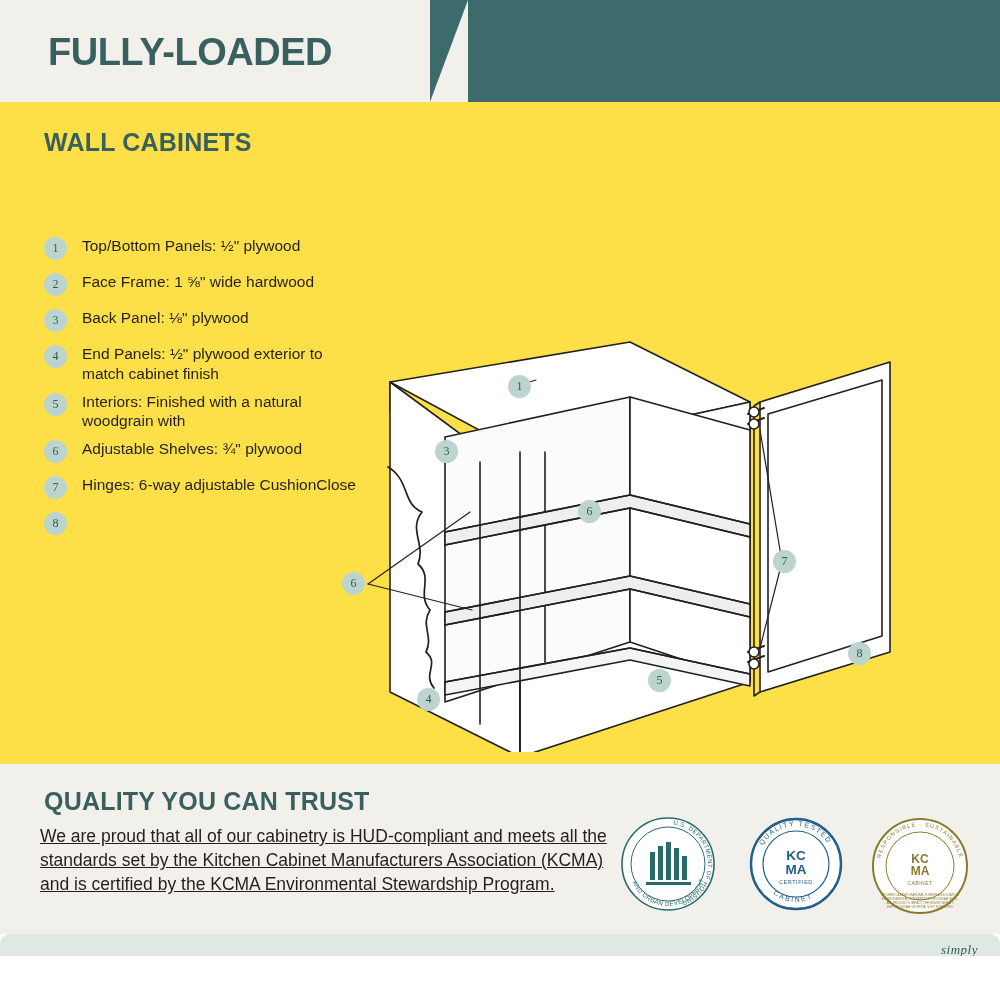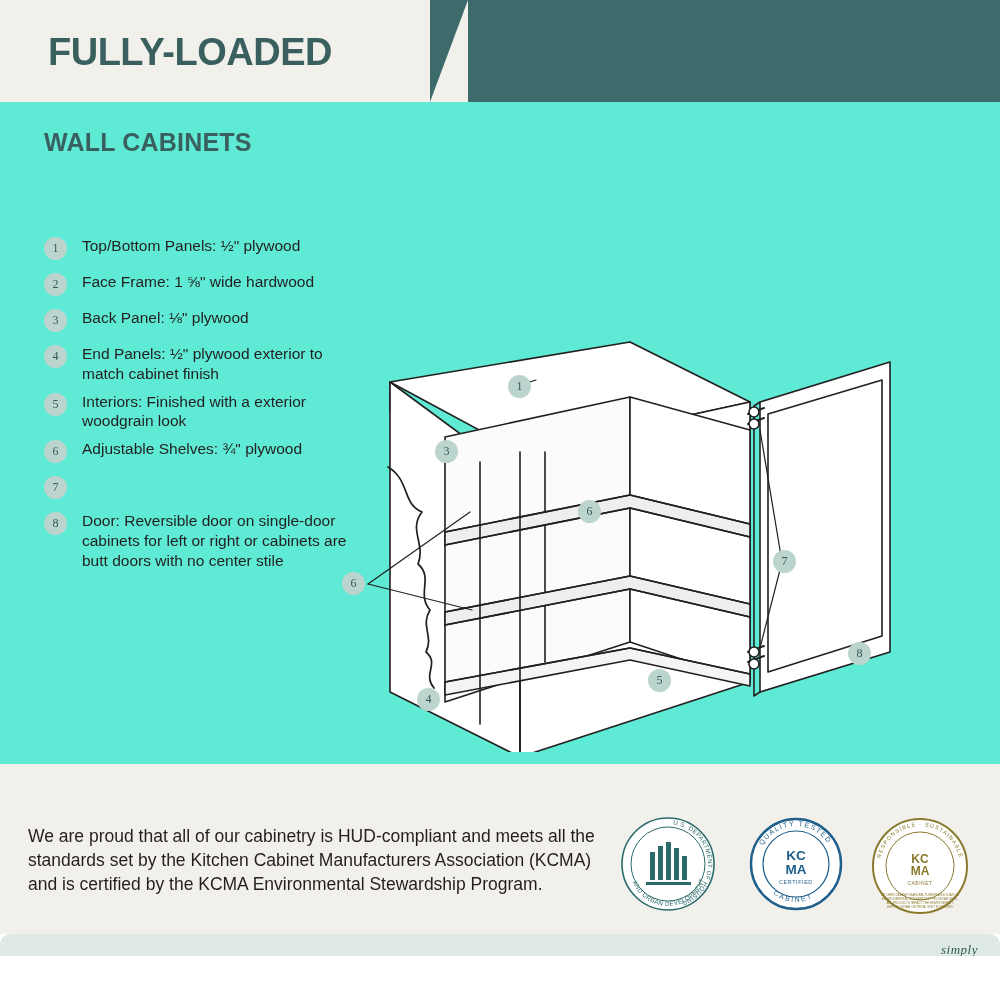--- a/index.html
+++ b/index.html
@@ -54,7 +54,7 @@
     position: absolute;
     left: 0; top: 102px;
     width: 1000px; height: 662px;
-    background: #5eead4;
+    background: #fde047;
   }
   .section-title {
     position: absolute;

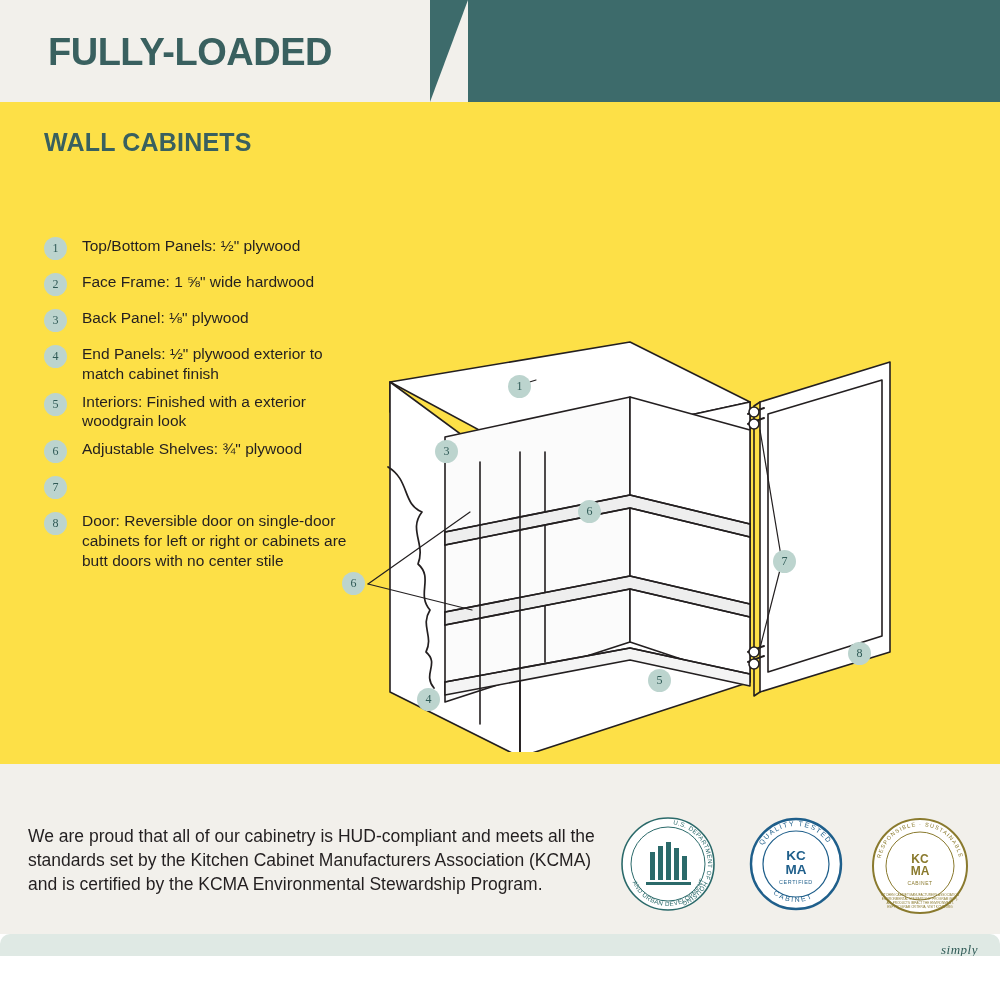--- a/index.html
+++ b/index.html
@@ -225,7 +225,7 @@
       </div>
       <div class="legend-item">
         <span class="badge">5</span>
-        <span class="legend-text">Interiors: Finished with a exterior woodgrain look</span>
+        <span class="legend-text">Interiors: Finished with a natural woodgrain with</span>
       </div>
       <div class="legend-item">
         <span class="badge">6</span>

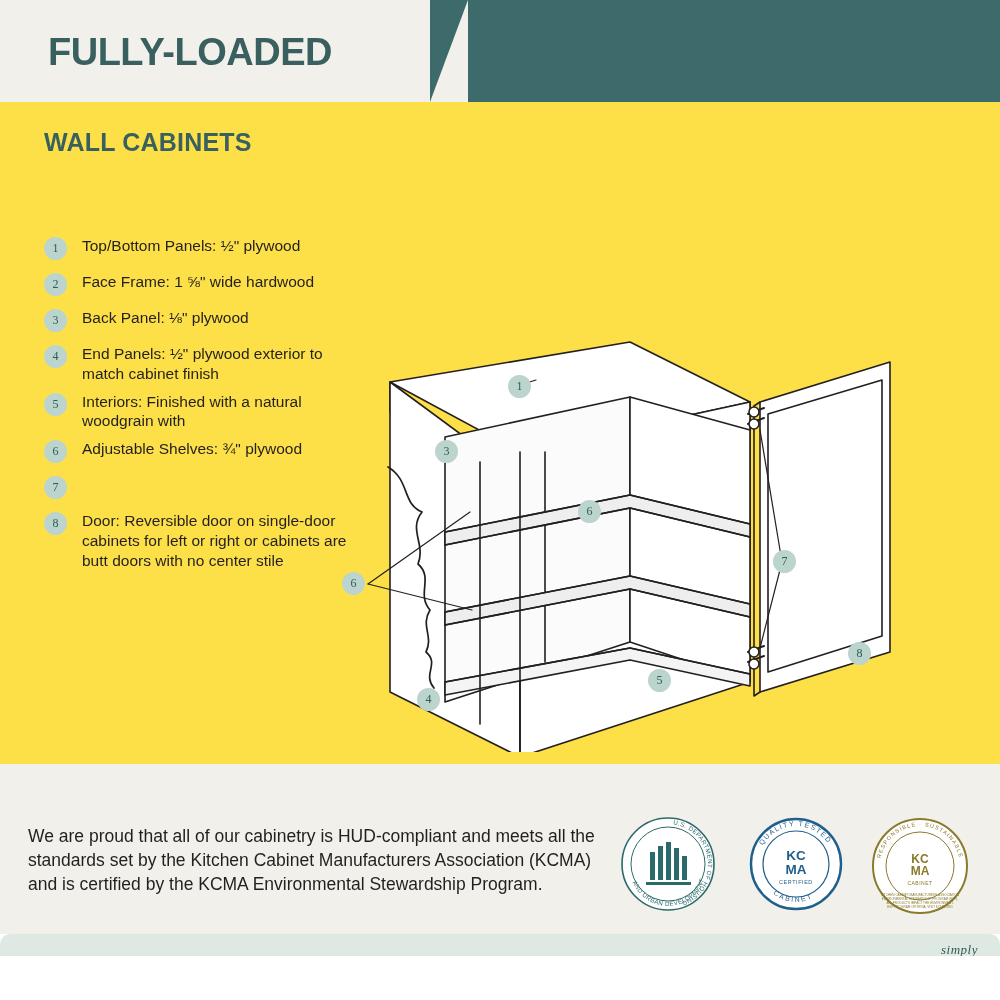--- a/index.html
+++ b/index.html
@@ -233,6 +233,7 @@
       </div>
       <div class="legend-item">
         <span class="badge">7</span>
+        <span class="legend-text">Hinges: 6-way adjustable CushionClose</span>
       </div>
       <div class="legend-item">
         <span class="badge">8</span>

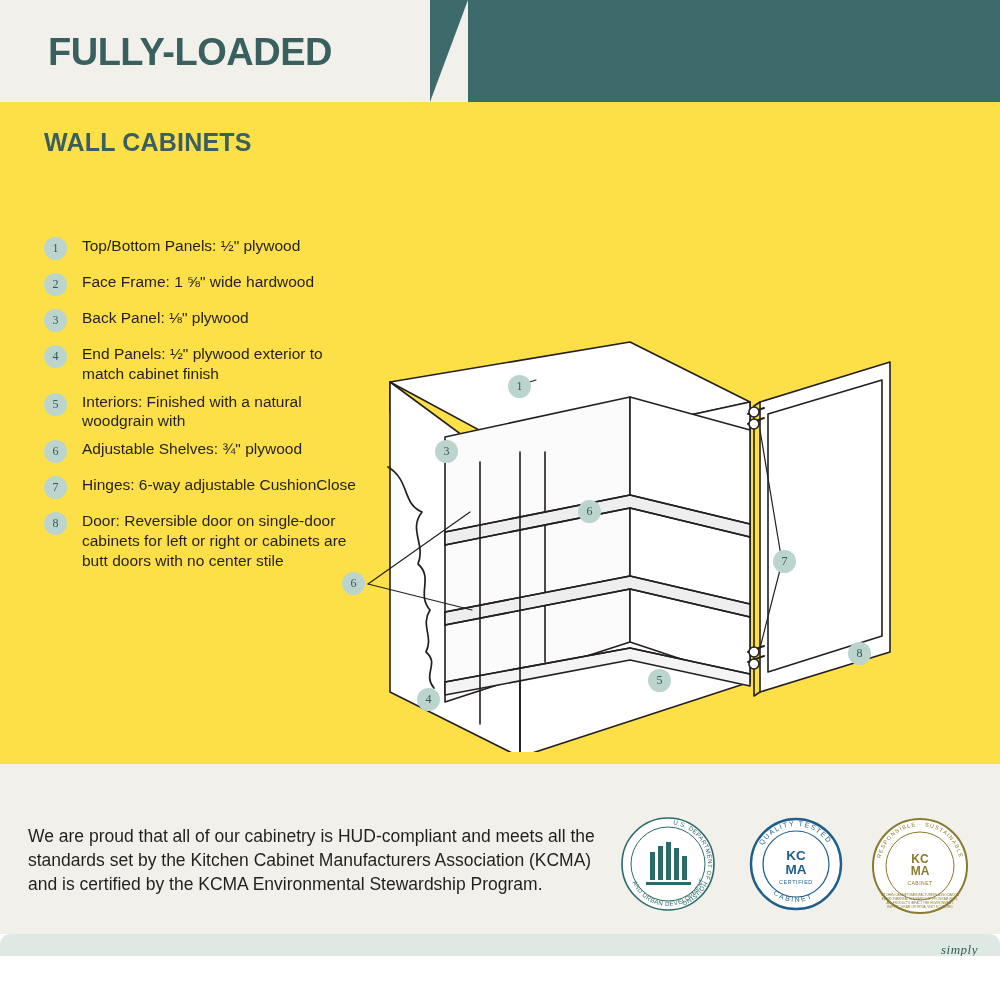--- a/index.html
+++ b/index.html
@@ -237,7 +237,6 @@
       </div>
       <div class="legend-item">
         <span class="badge">8</span>
-        <span class="legend-text">Door: Reversible door on single-door cabinets for left or right or cabinets are butt doors with no center stile</span>
       </div>
     </div>
 

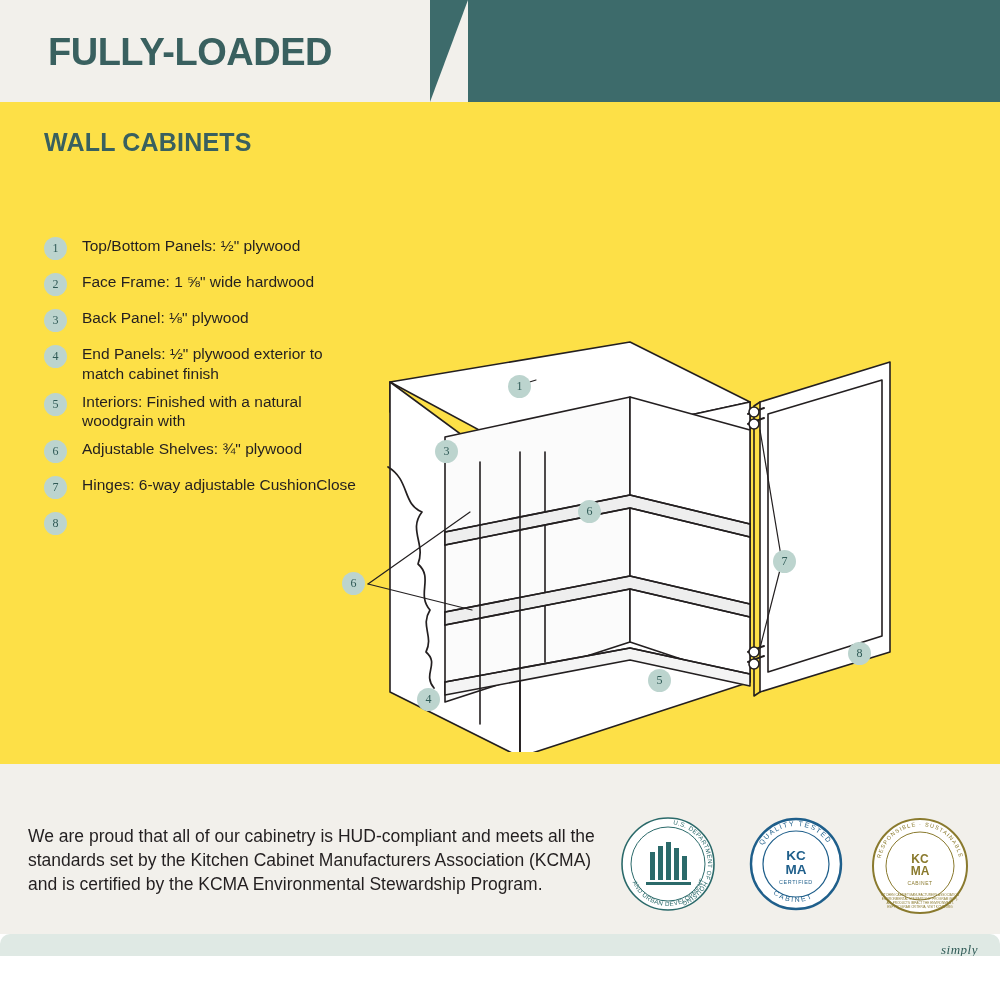--- a/index.html
+++ b/index.html
@@ -317,6 +317,7 @@
   </div>
 
   <div class="trust-band">
+    <div class="trust-title">QUALITY YOU CAN TRUST</div>
     <div class="trust-text">We are proud that all of our cabinetry is HUD-compliant and meets all the standards set by the Kitchen Cabinet Manufacturers Association (KCMA) and is certified by the KCMA Environmental Stewardship Program.</div>
 
     <div class="seals">

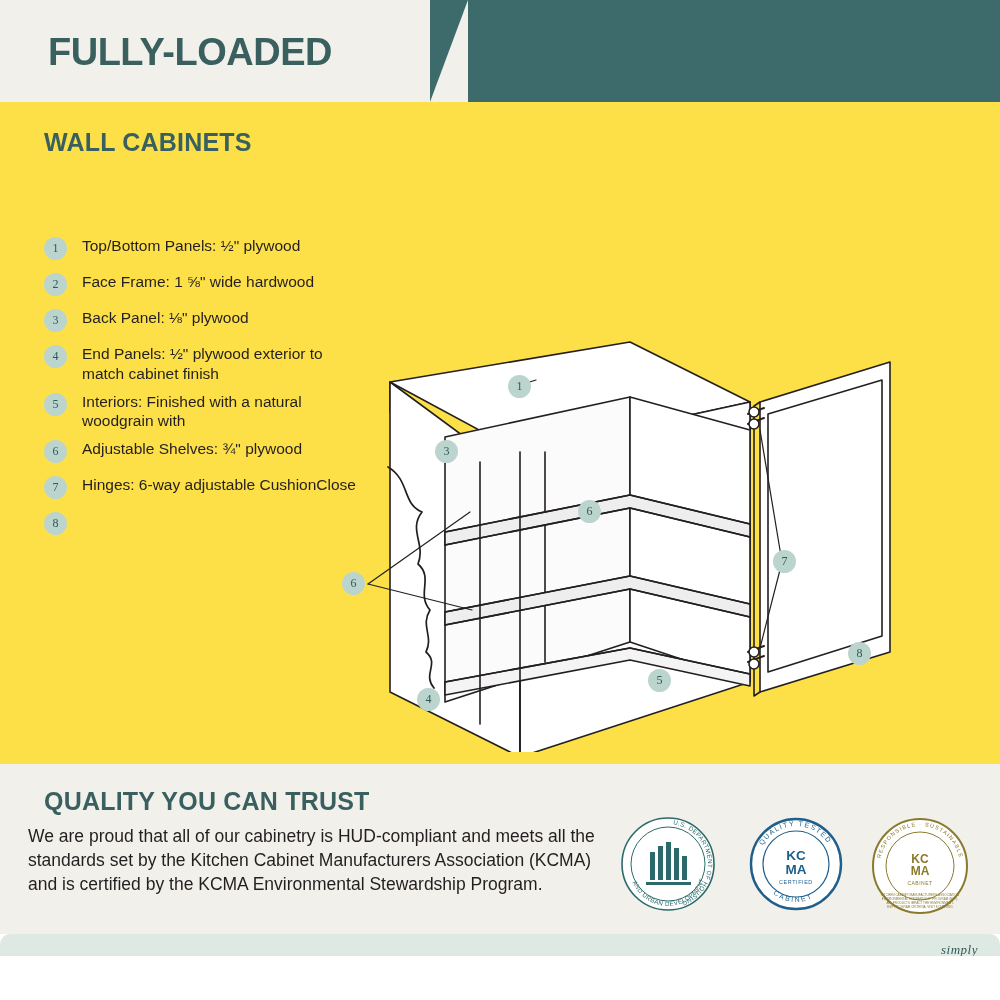--- a/index.html
+++ b/index.html
@@ -141,11 +141,12 @@
   }
   .trust-text {
     position: absolute;
-    left: 28px; top: 60px;
+    left: 40px; top: 60px;
     width: 570px;
     font-size: 17.5px;
     line-height: 1.38;
     color: #231f20;
+    text-decoration: underline;
   }
   .seals {
     position: absolute;

